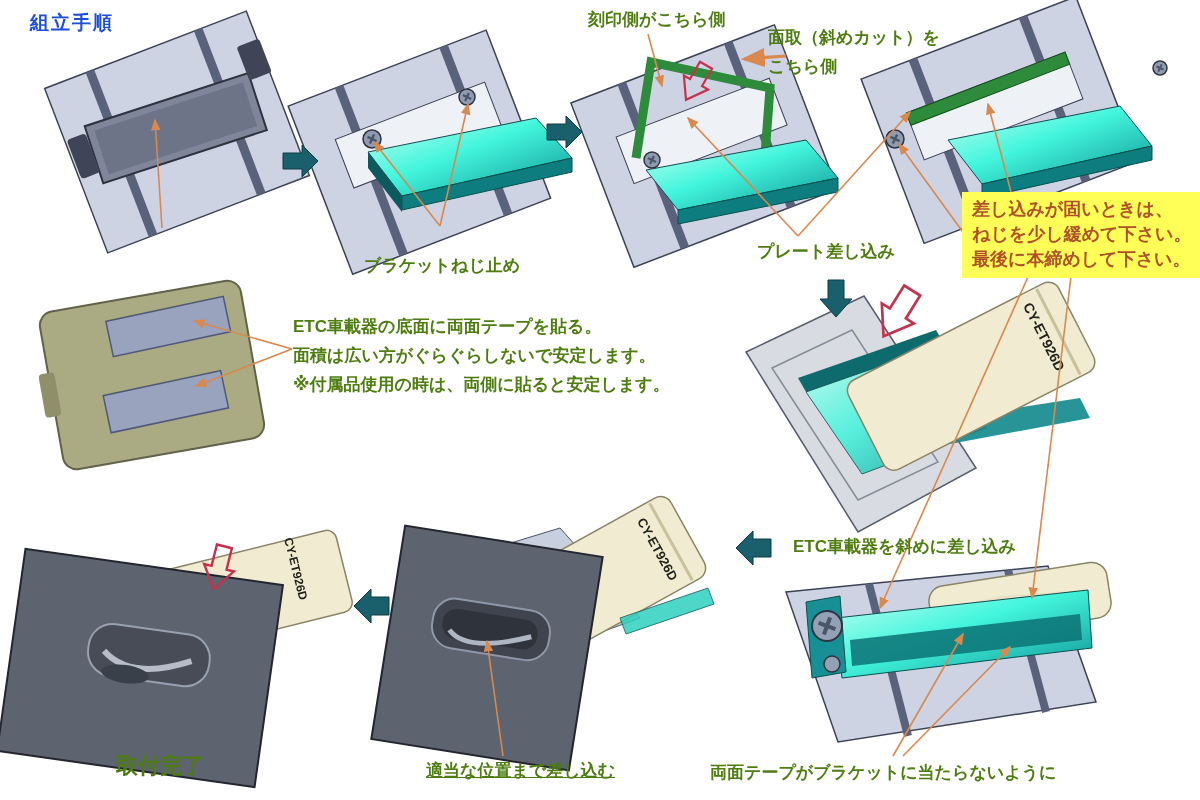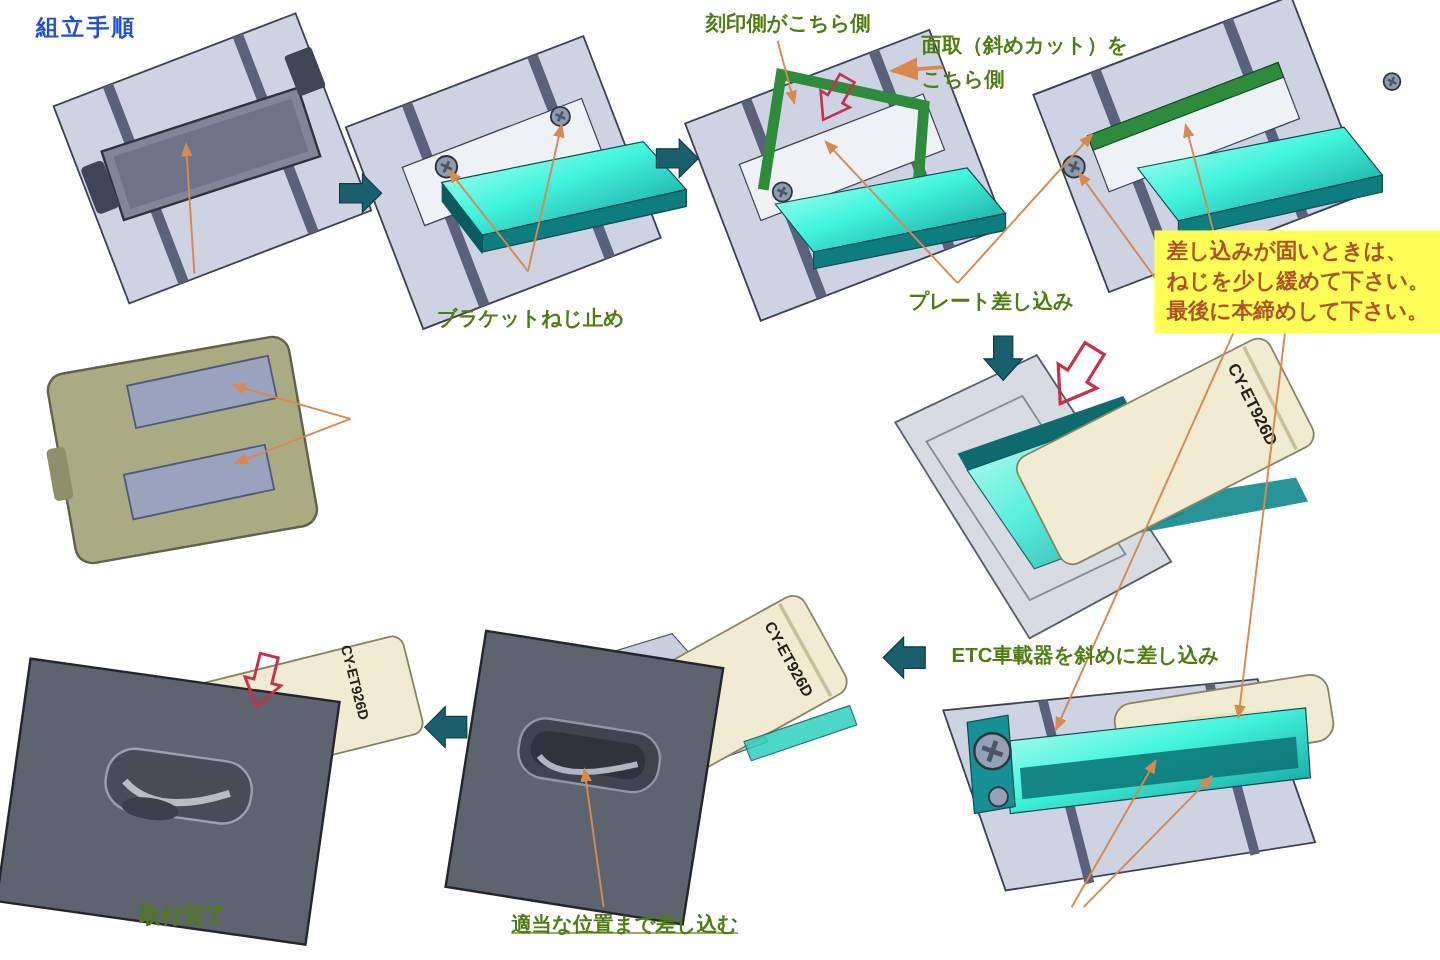--- a/index.html
+++ b/index.html
@@ -241,6 +241,11 @@
     <div>最後に本締めして下さい。</div>
   </div>
 
+  <div class="txt cap c-tape">
+    <div>ETC車載器の底面に両面テープを貼る。</div>
+    <div>面積は広い方がぐらぐらしないで安定します。</div>
+    <div>※付属品使用の時は、両側に貼ると安定します。</div>
+  </div>
 
 
   <div class="txt cap c-diag">ETC車載器を斜めに差し込み</div>

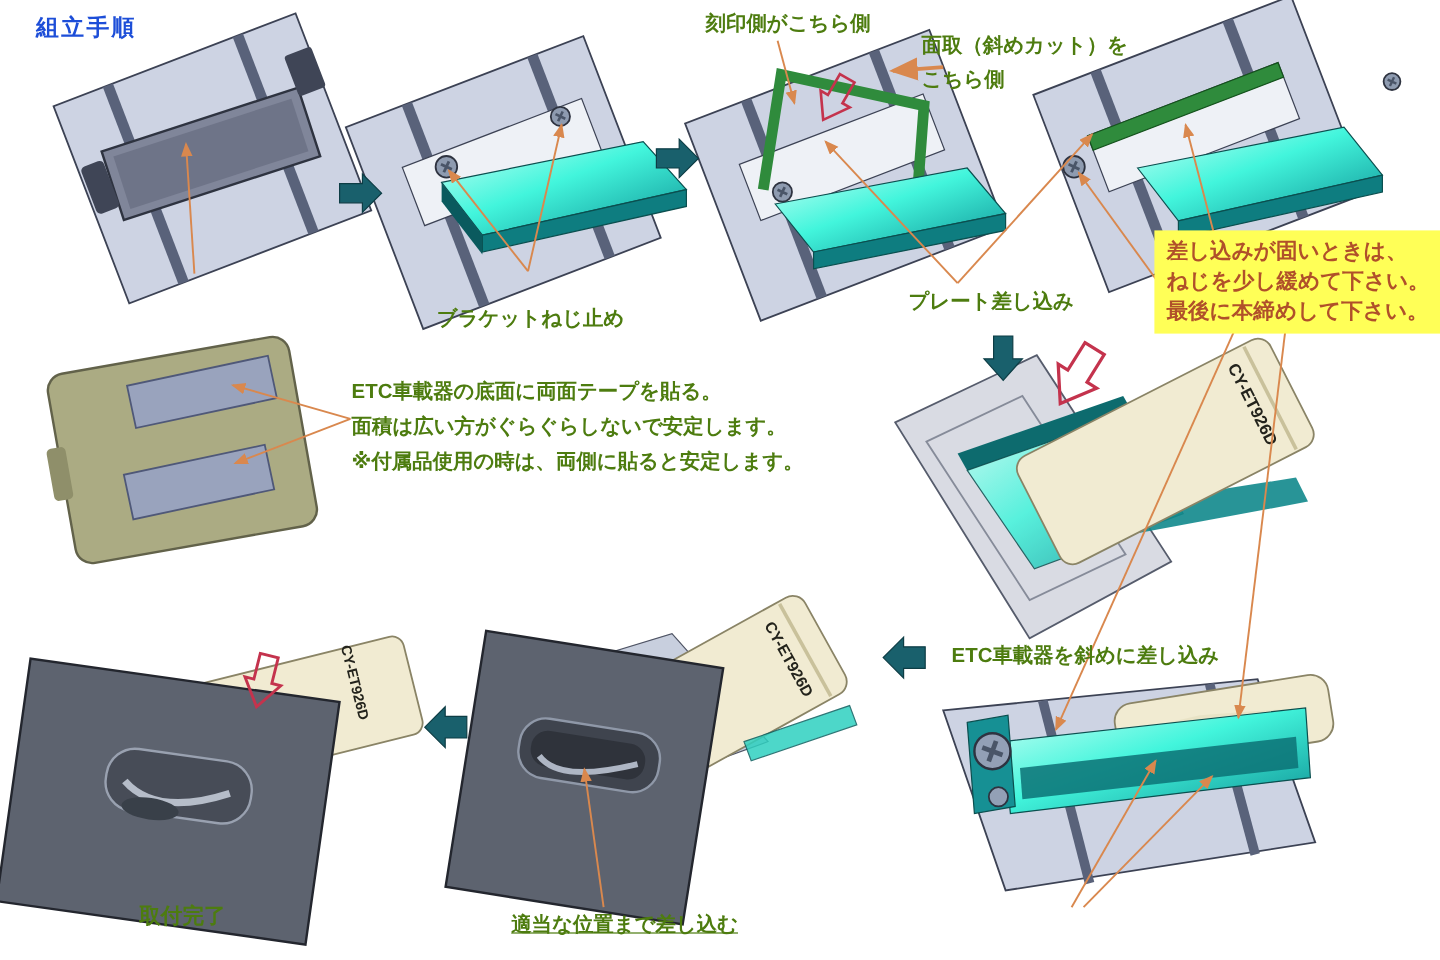--- a/index.html
+++ b/index.html
@@ -17,7 +17,7 @@
   .c-tape{left:293px;top:312px;line-height:29px;}
   .c-fix{left:104px;top:482px;line-height:30px;}
   .c-diag{left:793px;top:535px;}
-  .c-done{left:116px;top:751px;font-size:18px;}
+  .c-done{left:116px;top:751px;font-size:22px;}
   .c-pos{left:426px;top:759px;text-decoration:underline;}
   .c-clear{left:710px;top:761px;}
   .caution{position:absolute;left:962px;top:192px;width:226px;background:#ffff57;

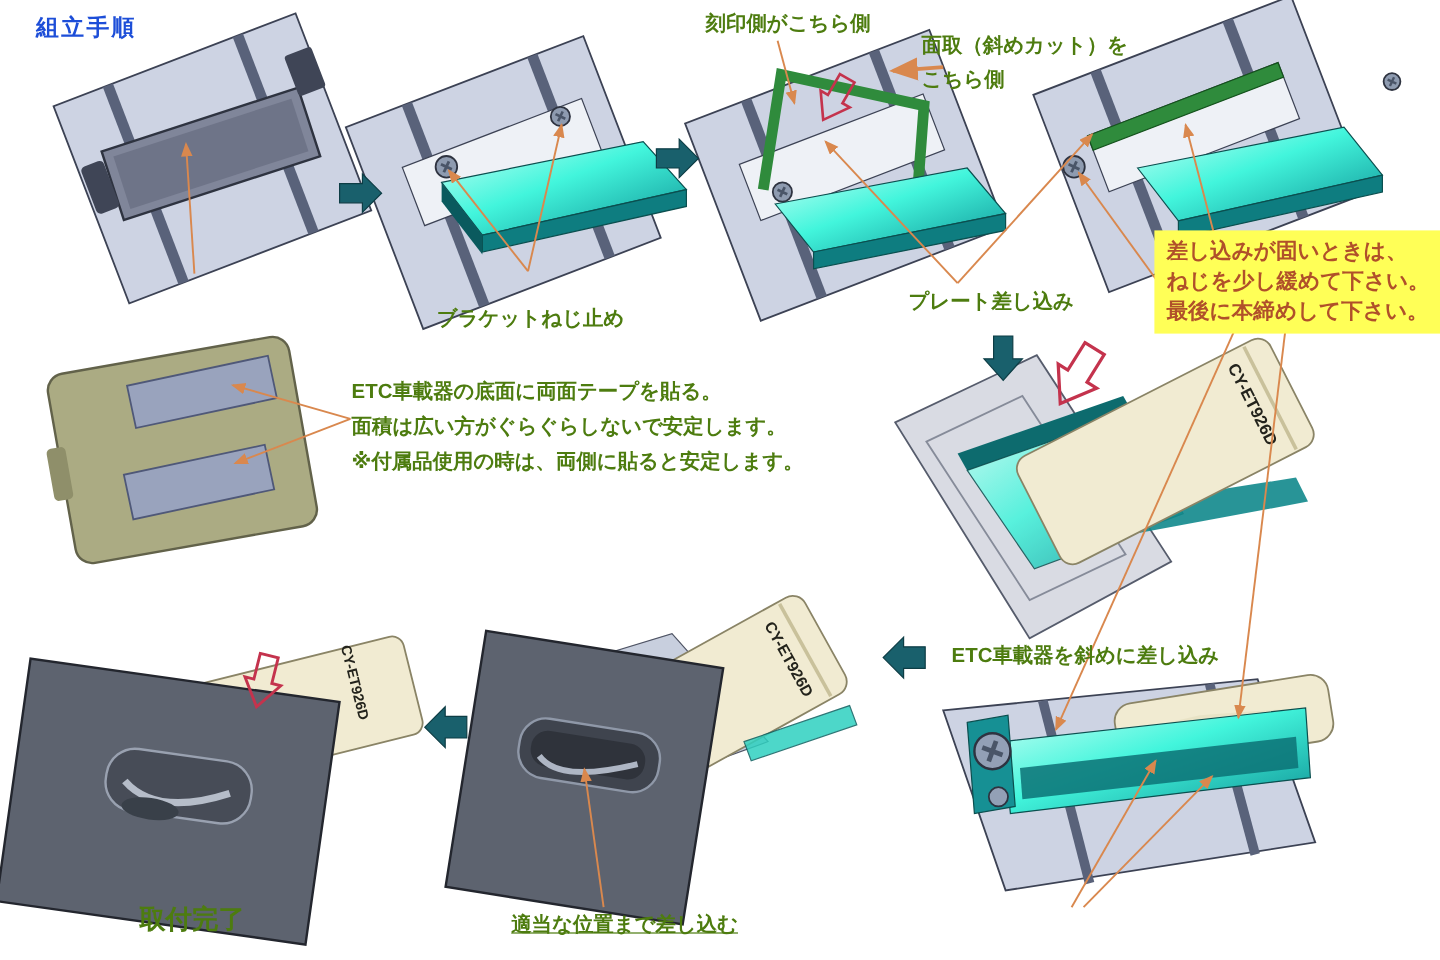--- a/index.html
+++ b/index.html
@@ -251,6 +251,7 @@
   <div class="txt cap c-diag">ETC車載器を斜めに差し込み</div>
   <div class="txt cap c-done">取付完了</div>
   <div class="txt cap c-pos">適当な位置まで差し込む</div>
+  <div class="txt cap c-clear">両面テープがブラケットに当たらないように</div>
 
 </div>
 

